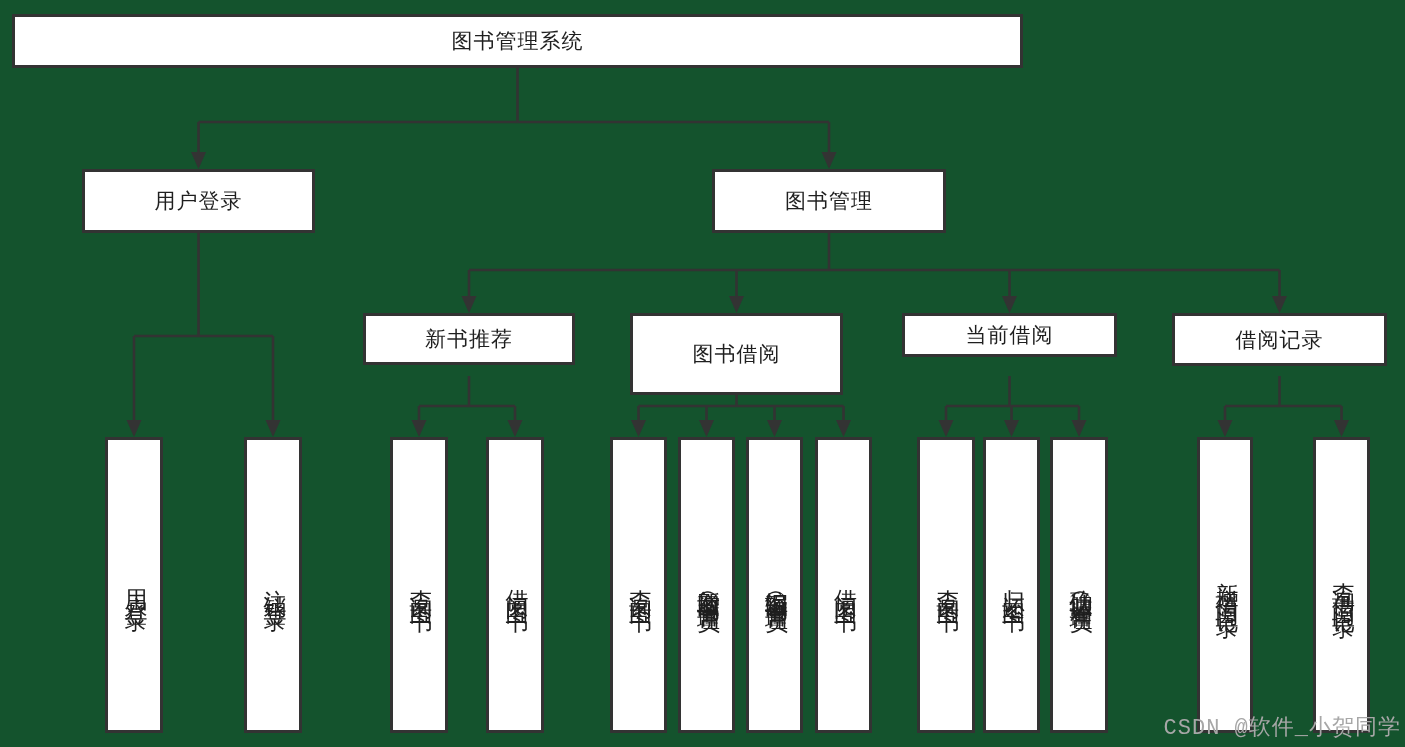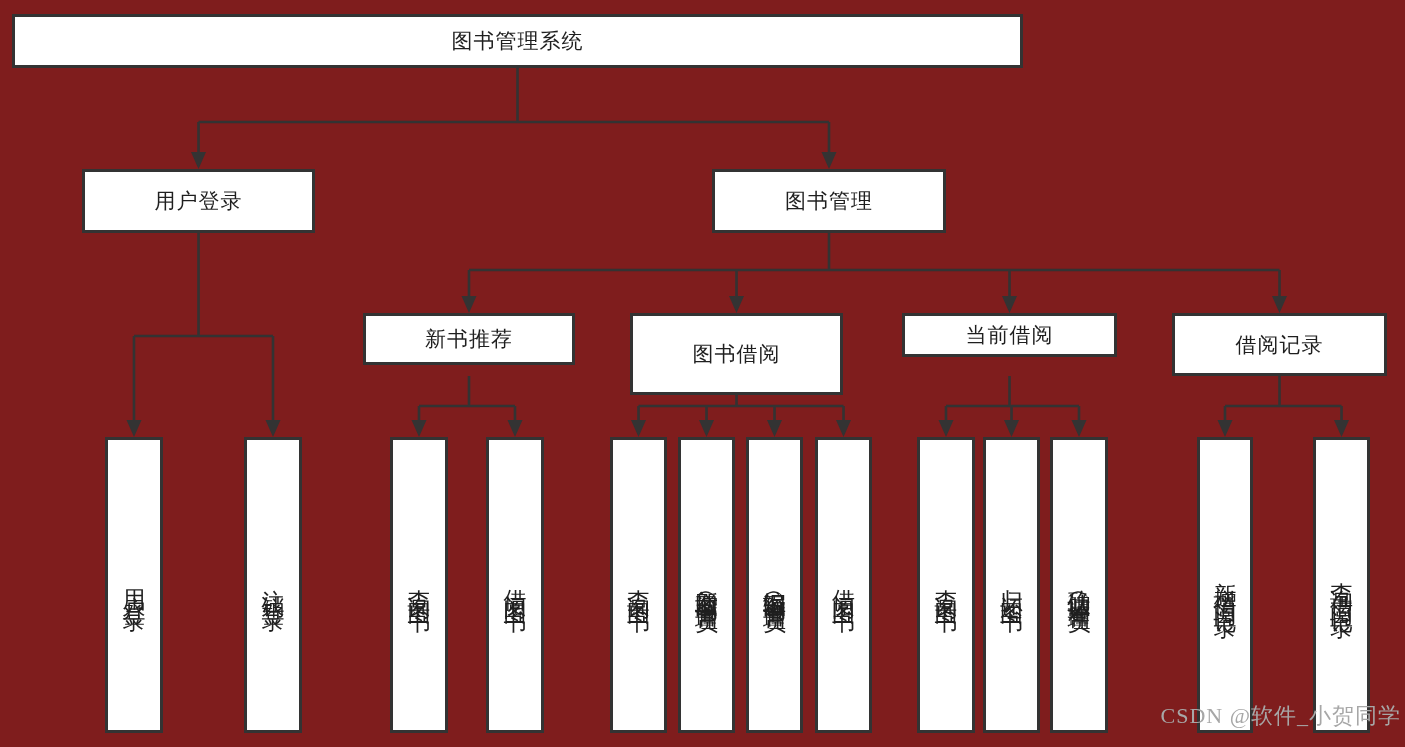--- a/index.html
+++ b/index.html
@@ -6,8 +6,8 @@
   .canvas{
     position:relative;
     width:1405px;height:747px;
-    background:#7f1d1d;
-    font-family:Liberation Serif, serif;
+    background:#14532d;
+    font-family:Liberation Mono, monospace;
     overflow:hidden;
   }
   .connectors{position:absolute;left:0;top:0;width:1405px;height:747px;}

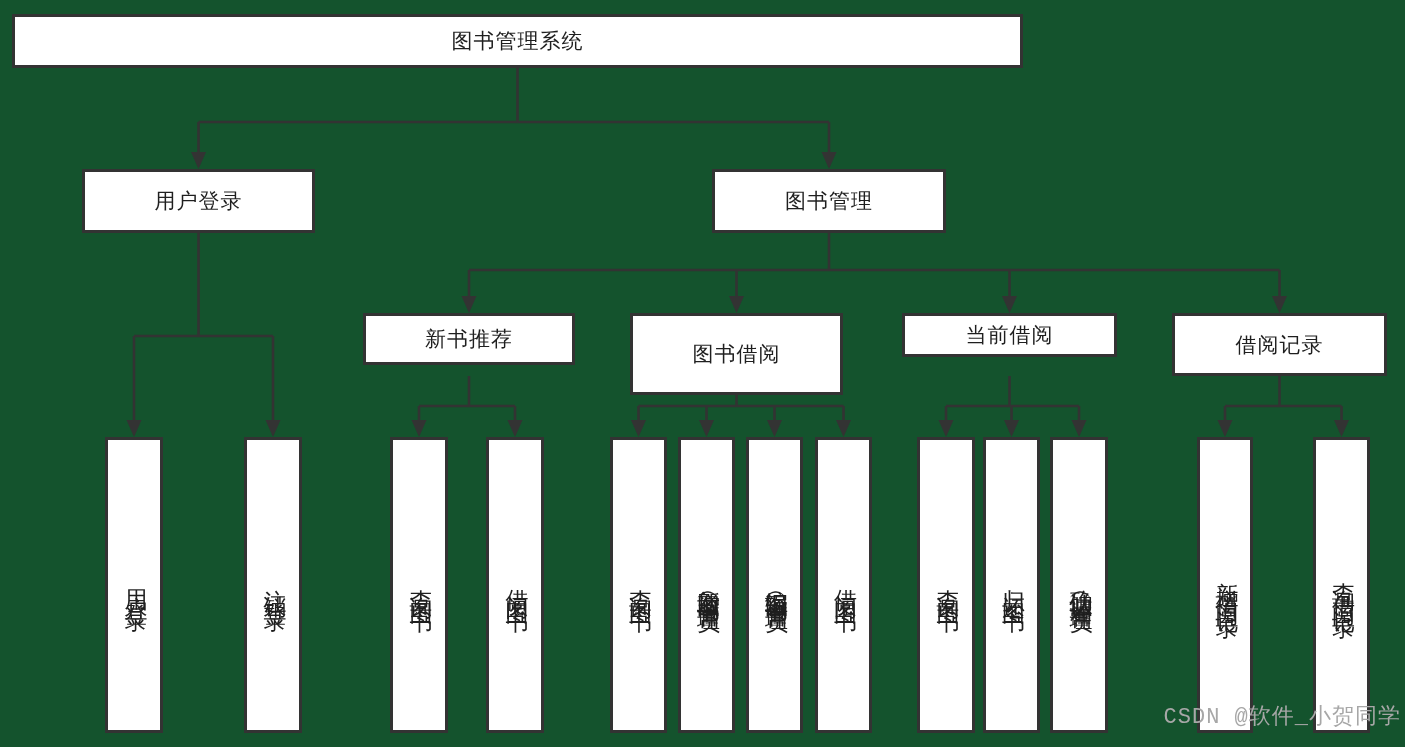--- a/index.html
+++ b/index.html
@@ -42,7 +42,7 @@
   .n-l3-0 {left:363px; top:313px; width:212px;  height:52px;}
   .n-l3-1 {left:630px; top:313px; width:213px;  height:82px;}
   .n-l3-2 {left:902px; top:313px; width:215px;  height:44px;}
-  .n-l3-3 {left:1172px;top:313px; width:215px;  height:63px;}
+  .n-l3-3 {left:1172px;top:313px; width:215px;  height:53px;}
   .n-a0 {left:105px; width:58px;}
   .n-a1 {left:244px; width:58px;}
   .n-b0 {left:390px; width:58px;}

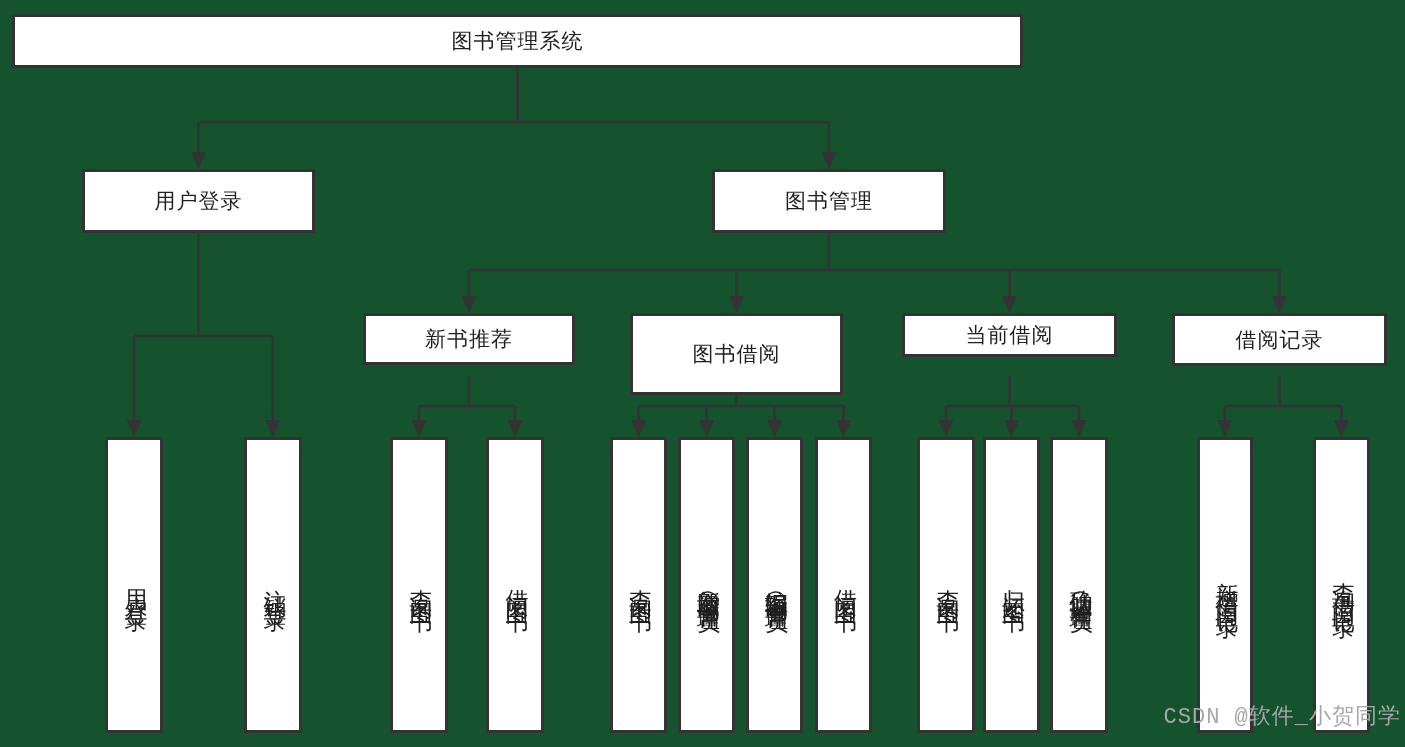--- a/index.html
+++ b/index.html
@@ -58,7 +58,7 @@
   .n-e1 {left:1313px;width:57px;}
   .watermark{
     position:absolute;
-    right:4px;bottom:16px;
+    right:4px;bottom:5px;
     font-size:22px;
     color:#a7a7a7;
     letter-spacing:1px;

